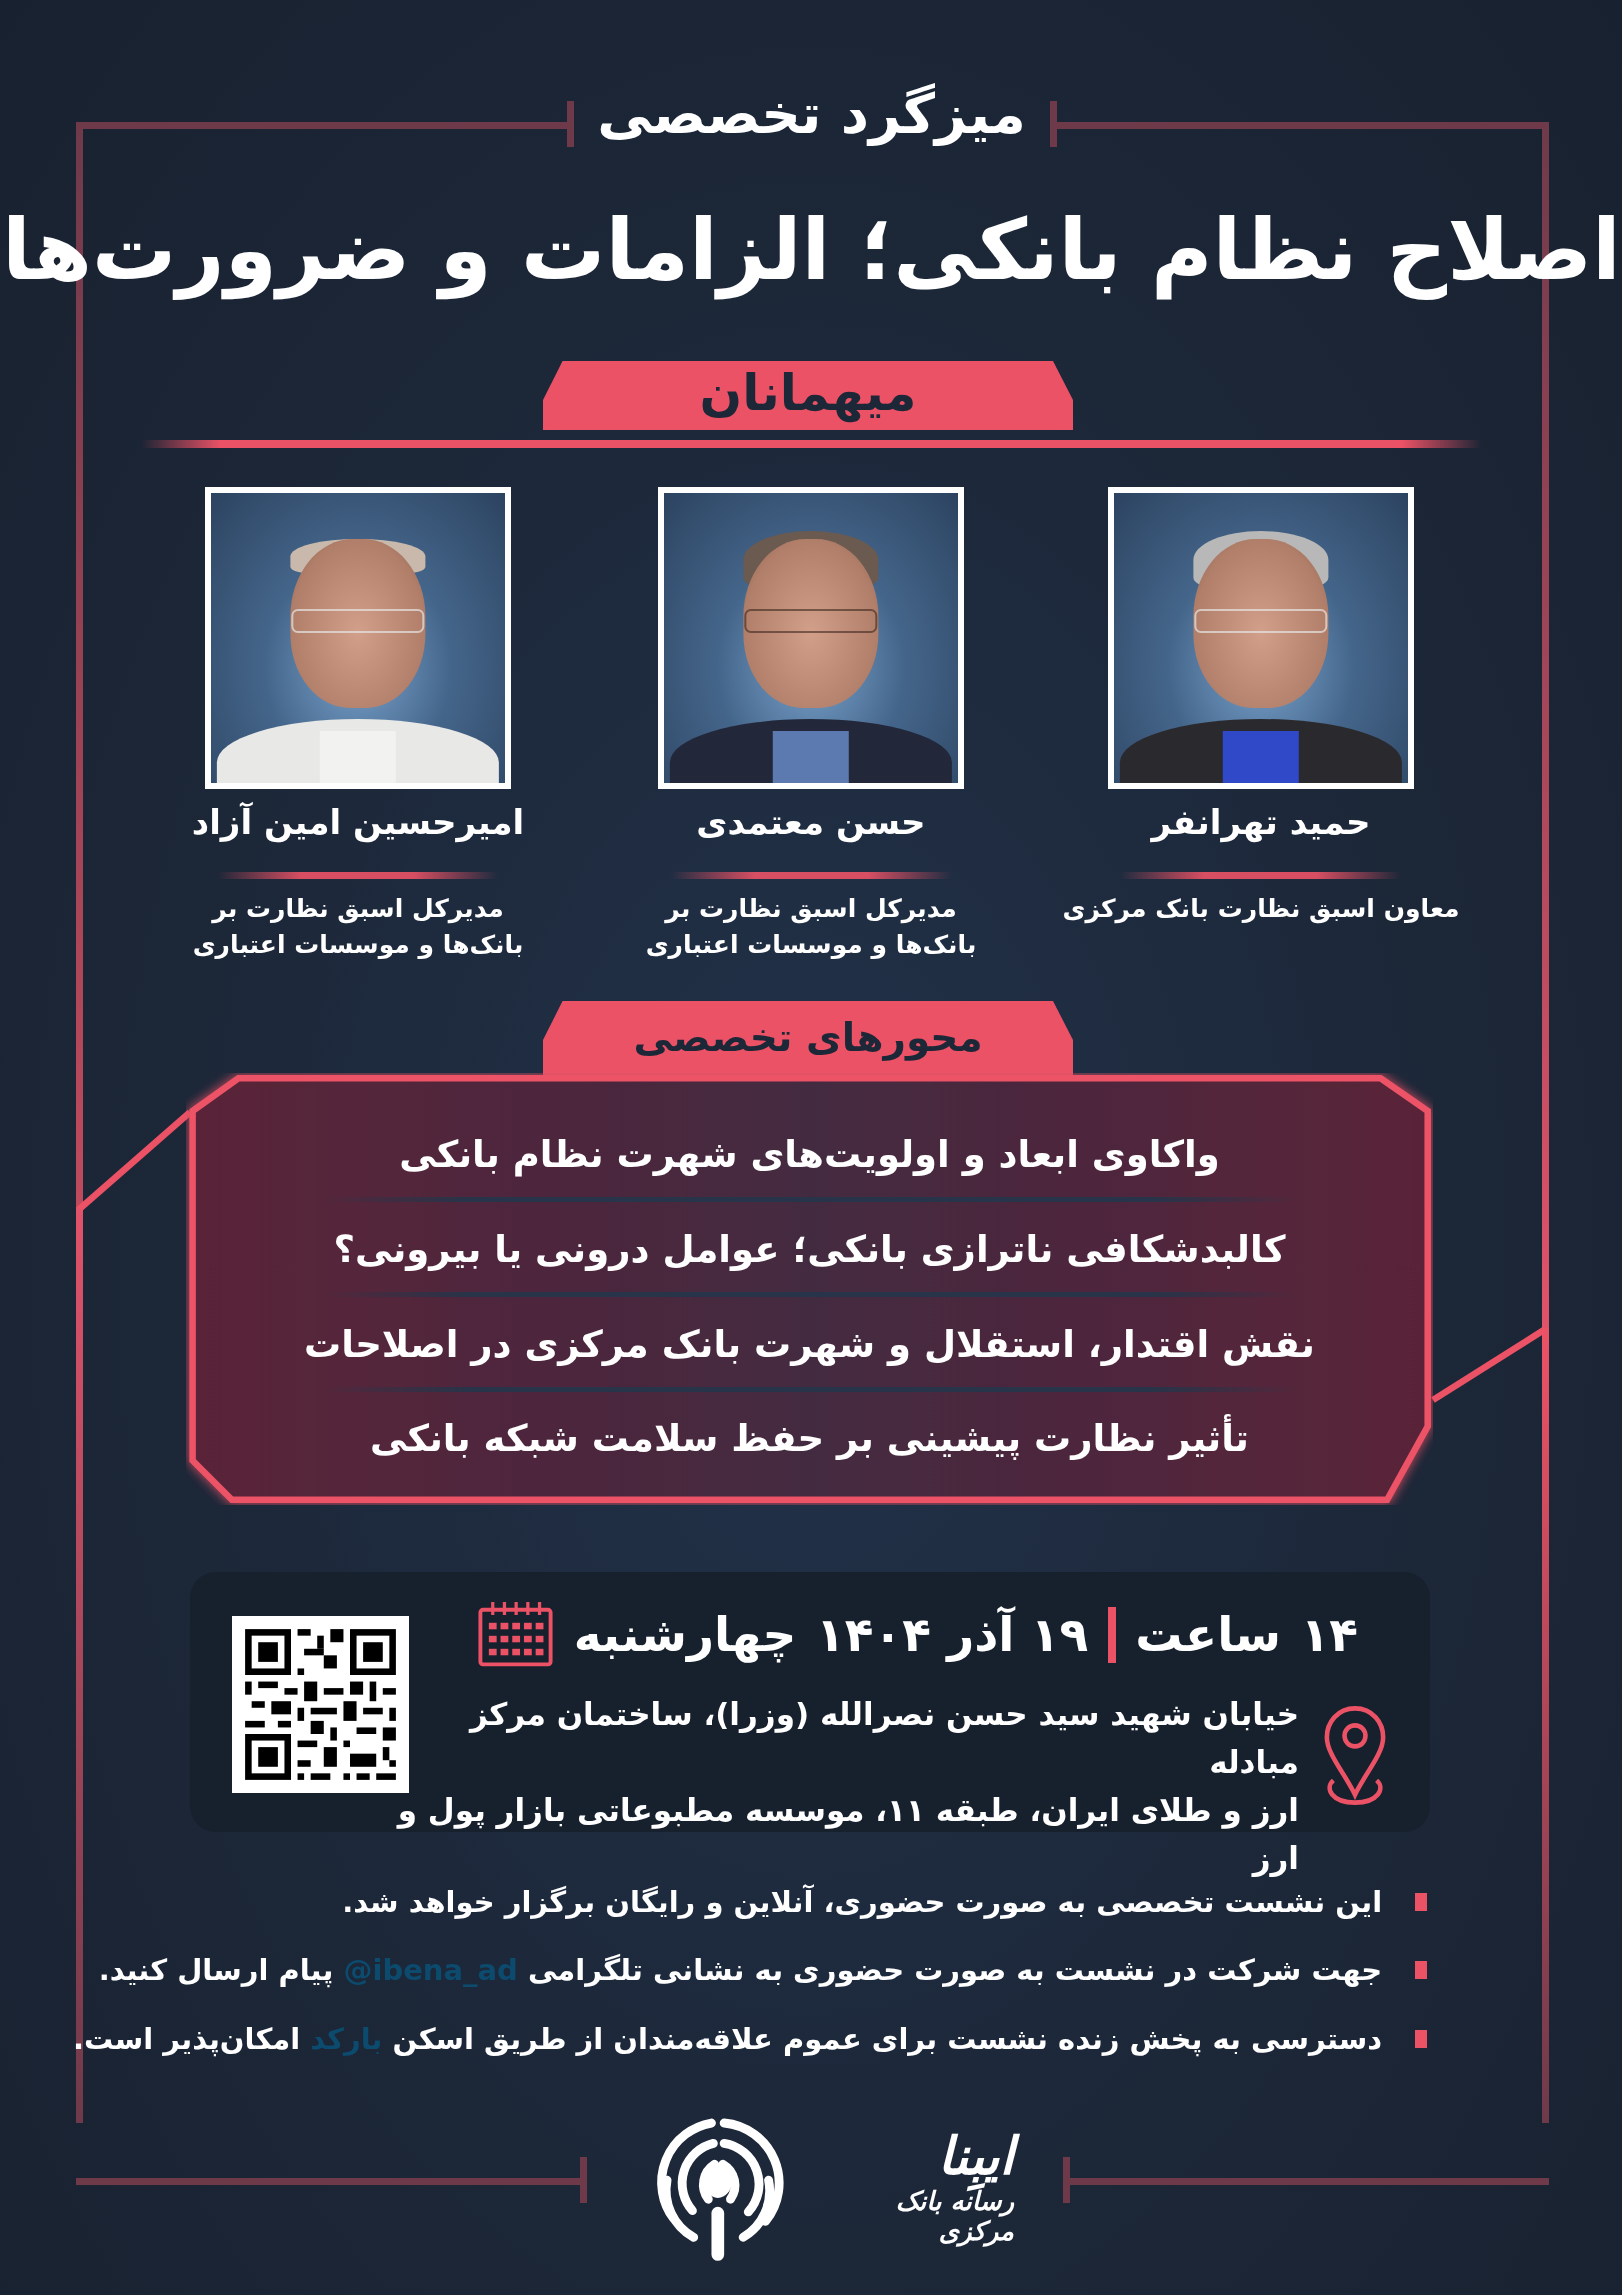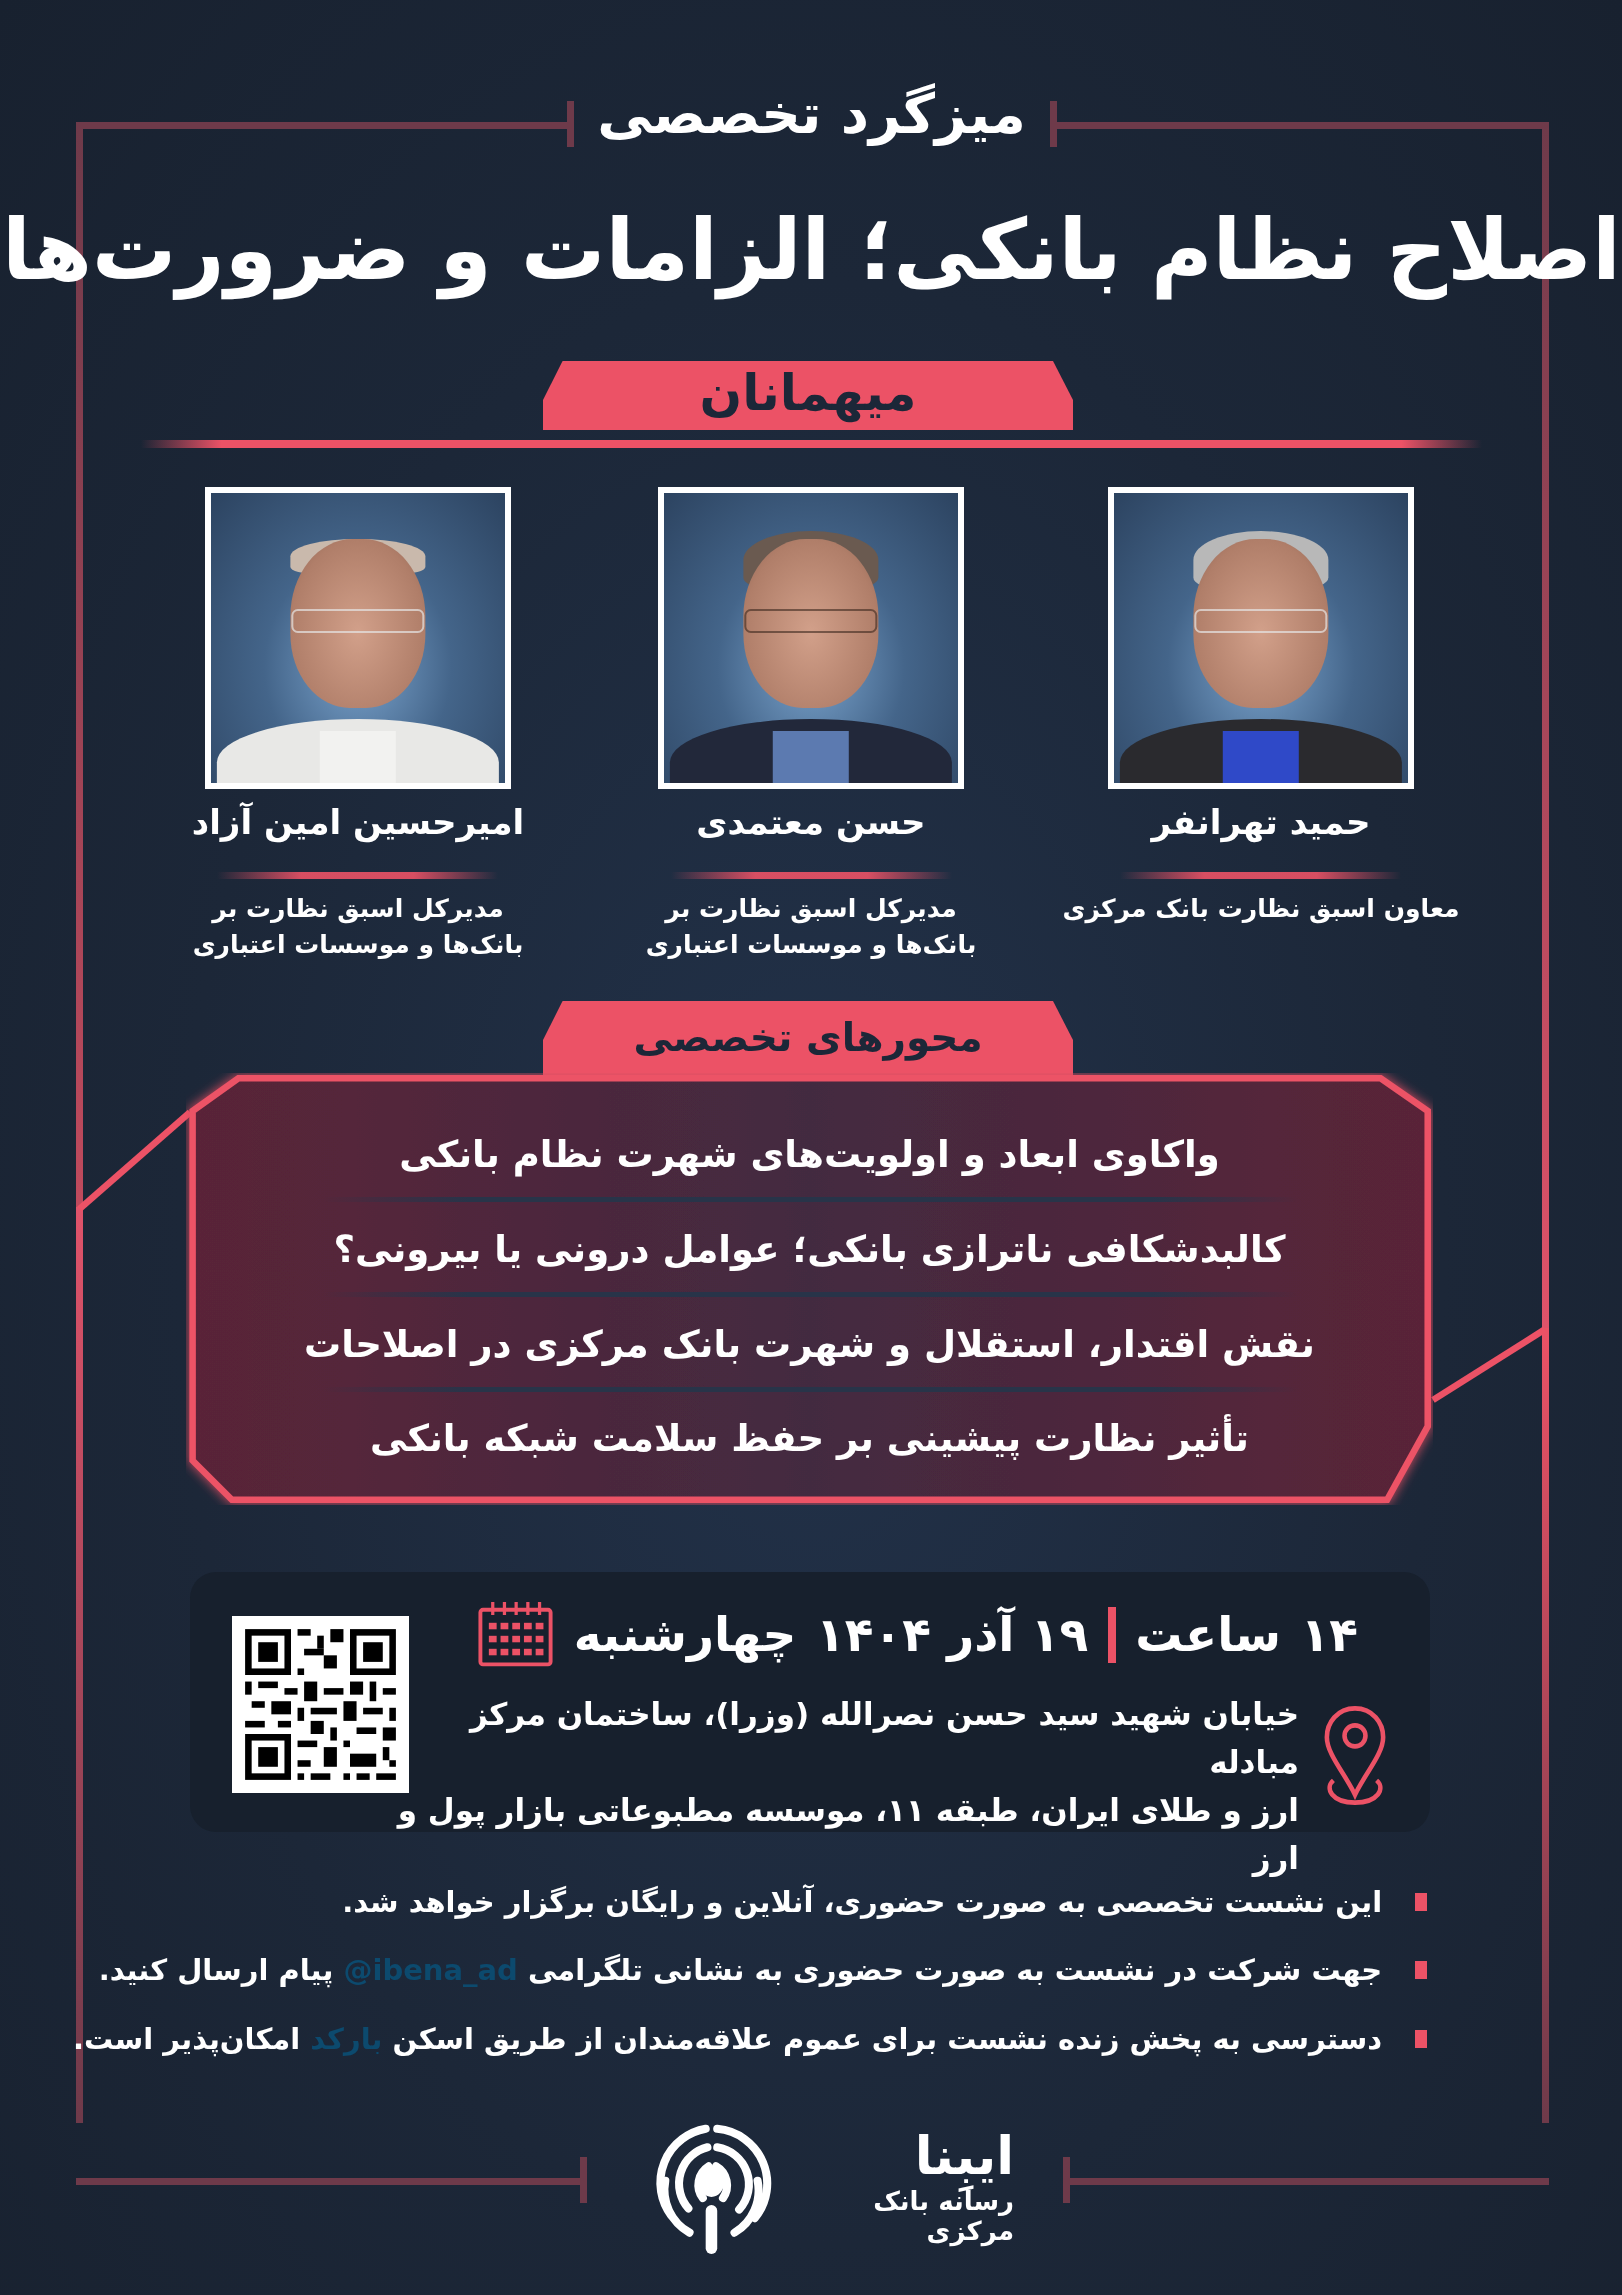--- a/index.html
+++ b/index.html
@@ -347,7 +347,7 @@
   </span>
 </div>
 
-<div class="abs" style="left:648px; top:2104px; width:366px; height:164px; display:flex; align-items:center; gap:30px;">
+<div class="abs" style="left:648px; top:2104px; width:366px; height:164px; display:flex; align-items:center; gap:30px;font-style:italic;">
   <svg width="144" height="157" viewBox="0 0 220 240">
     <g fill="none" stroke="#ffffff" stroke-width="14" stroke-linecap="round">
       <path d="M40 170 A95 95 0 0 1 100 20"></path>

